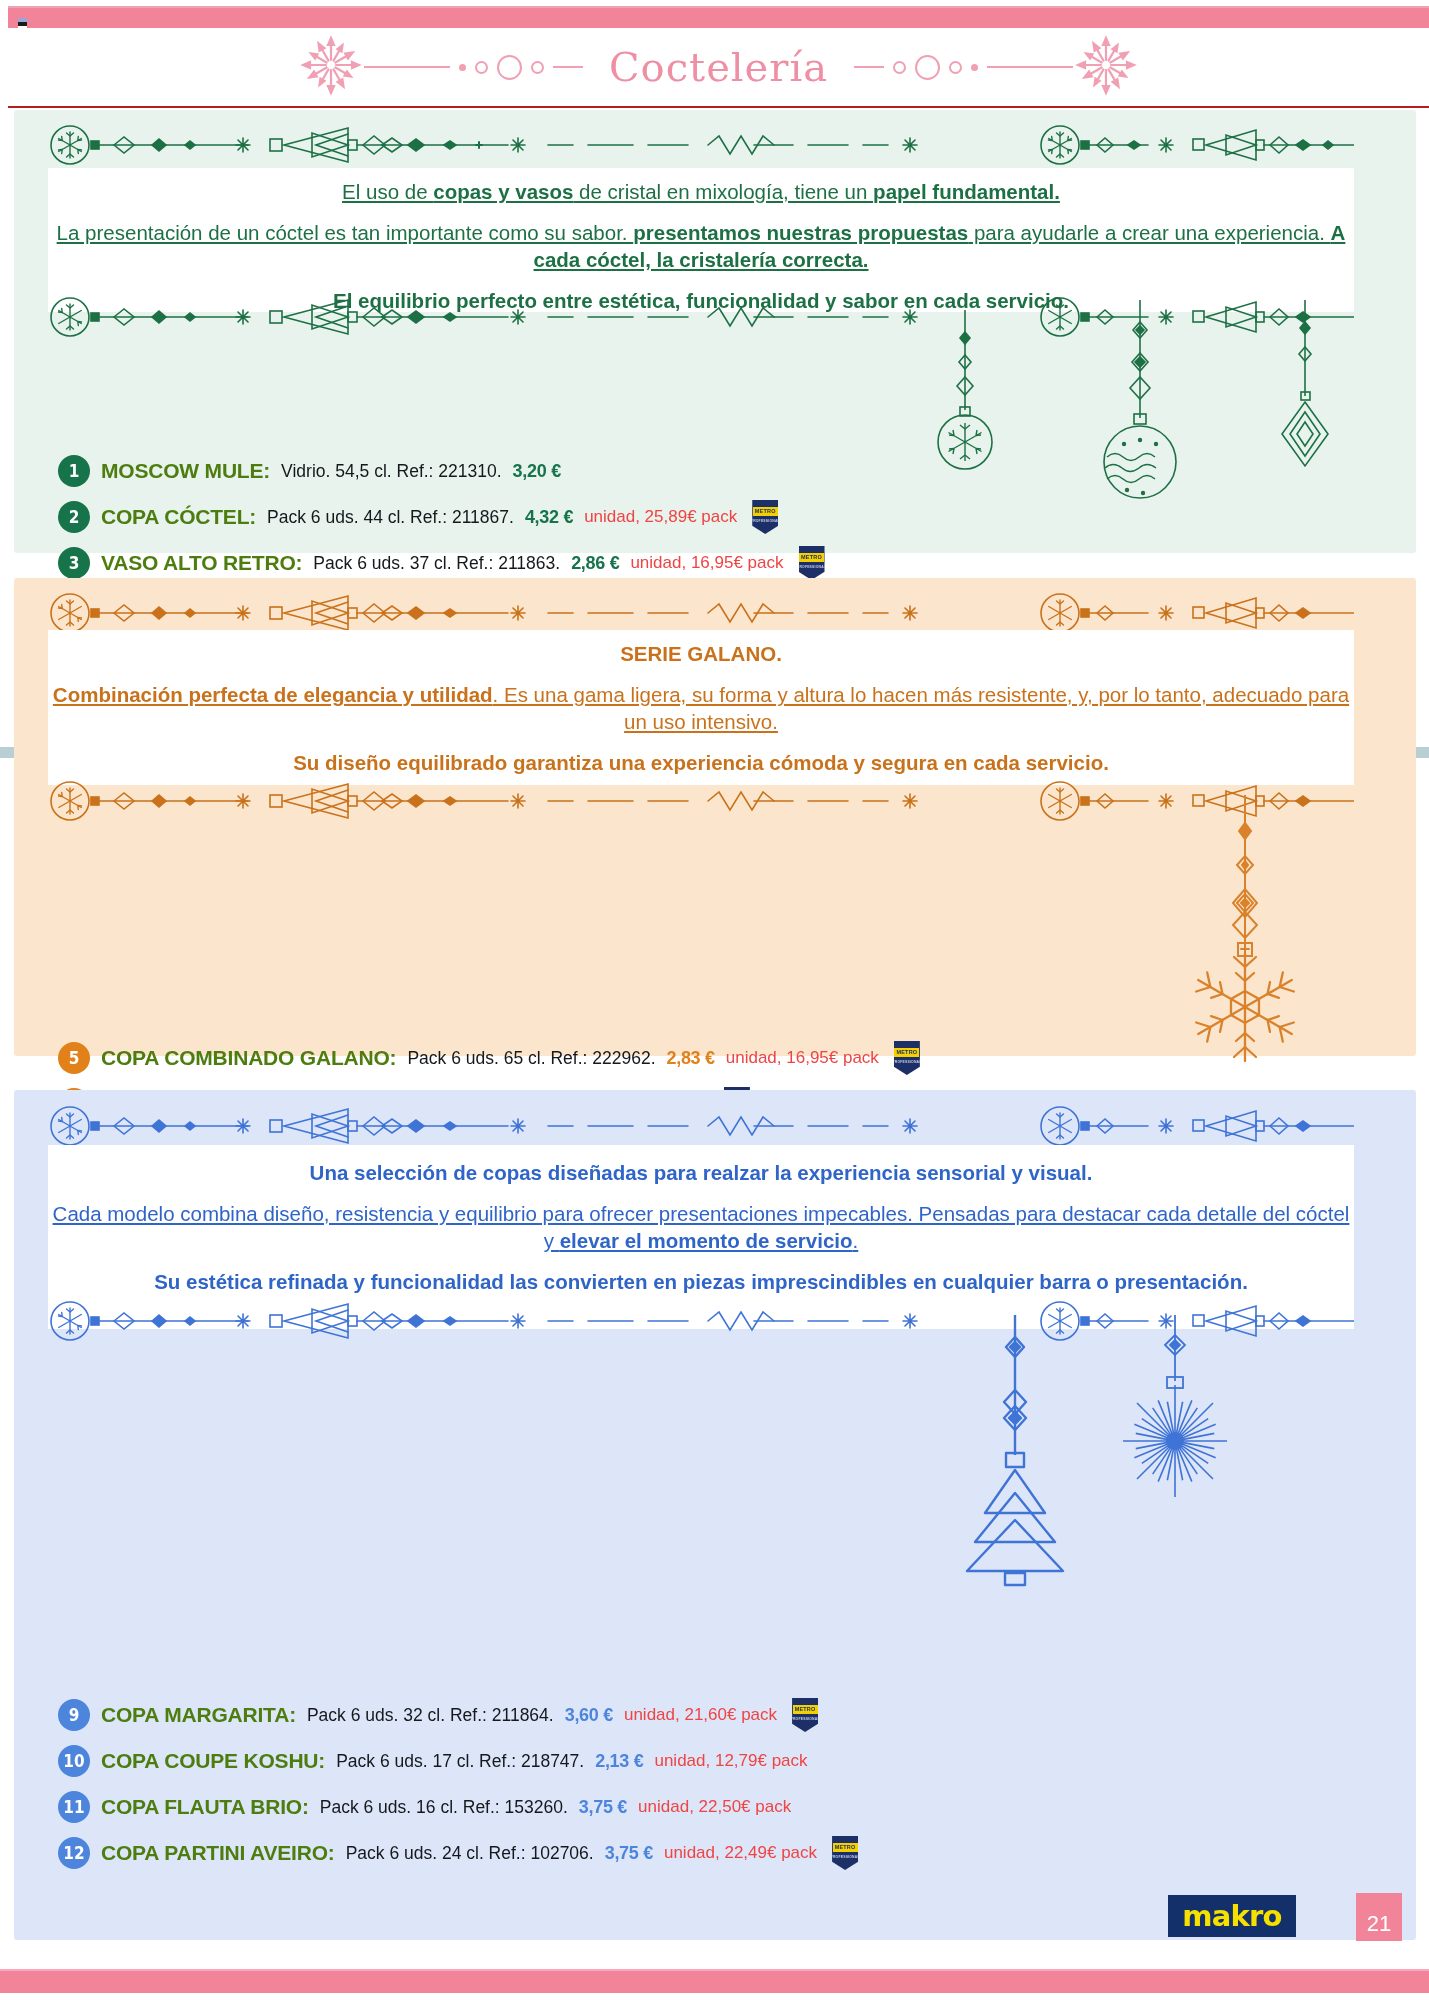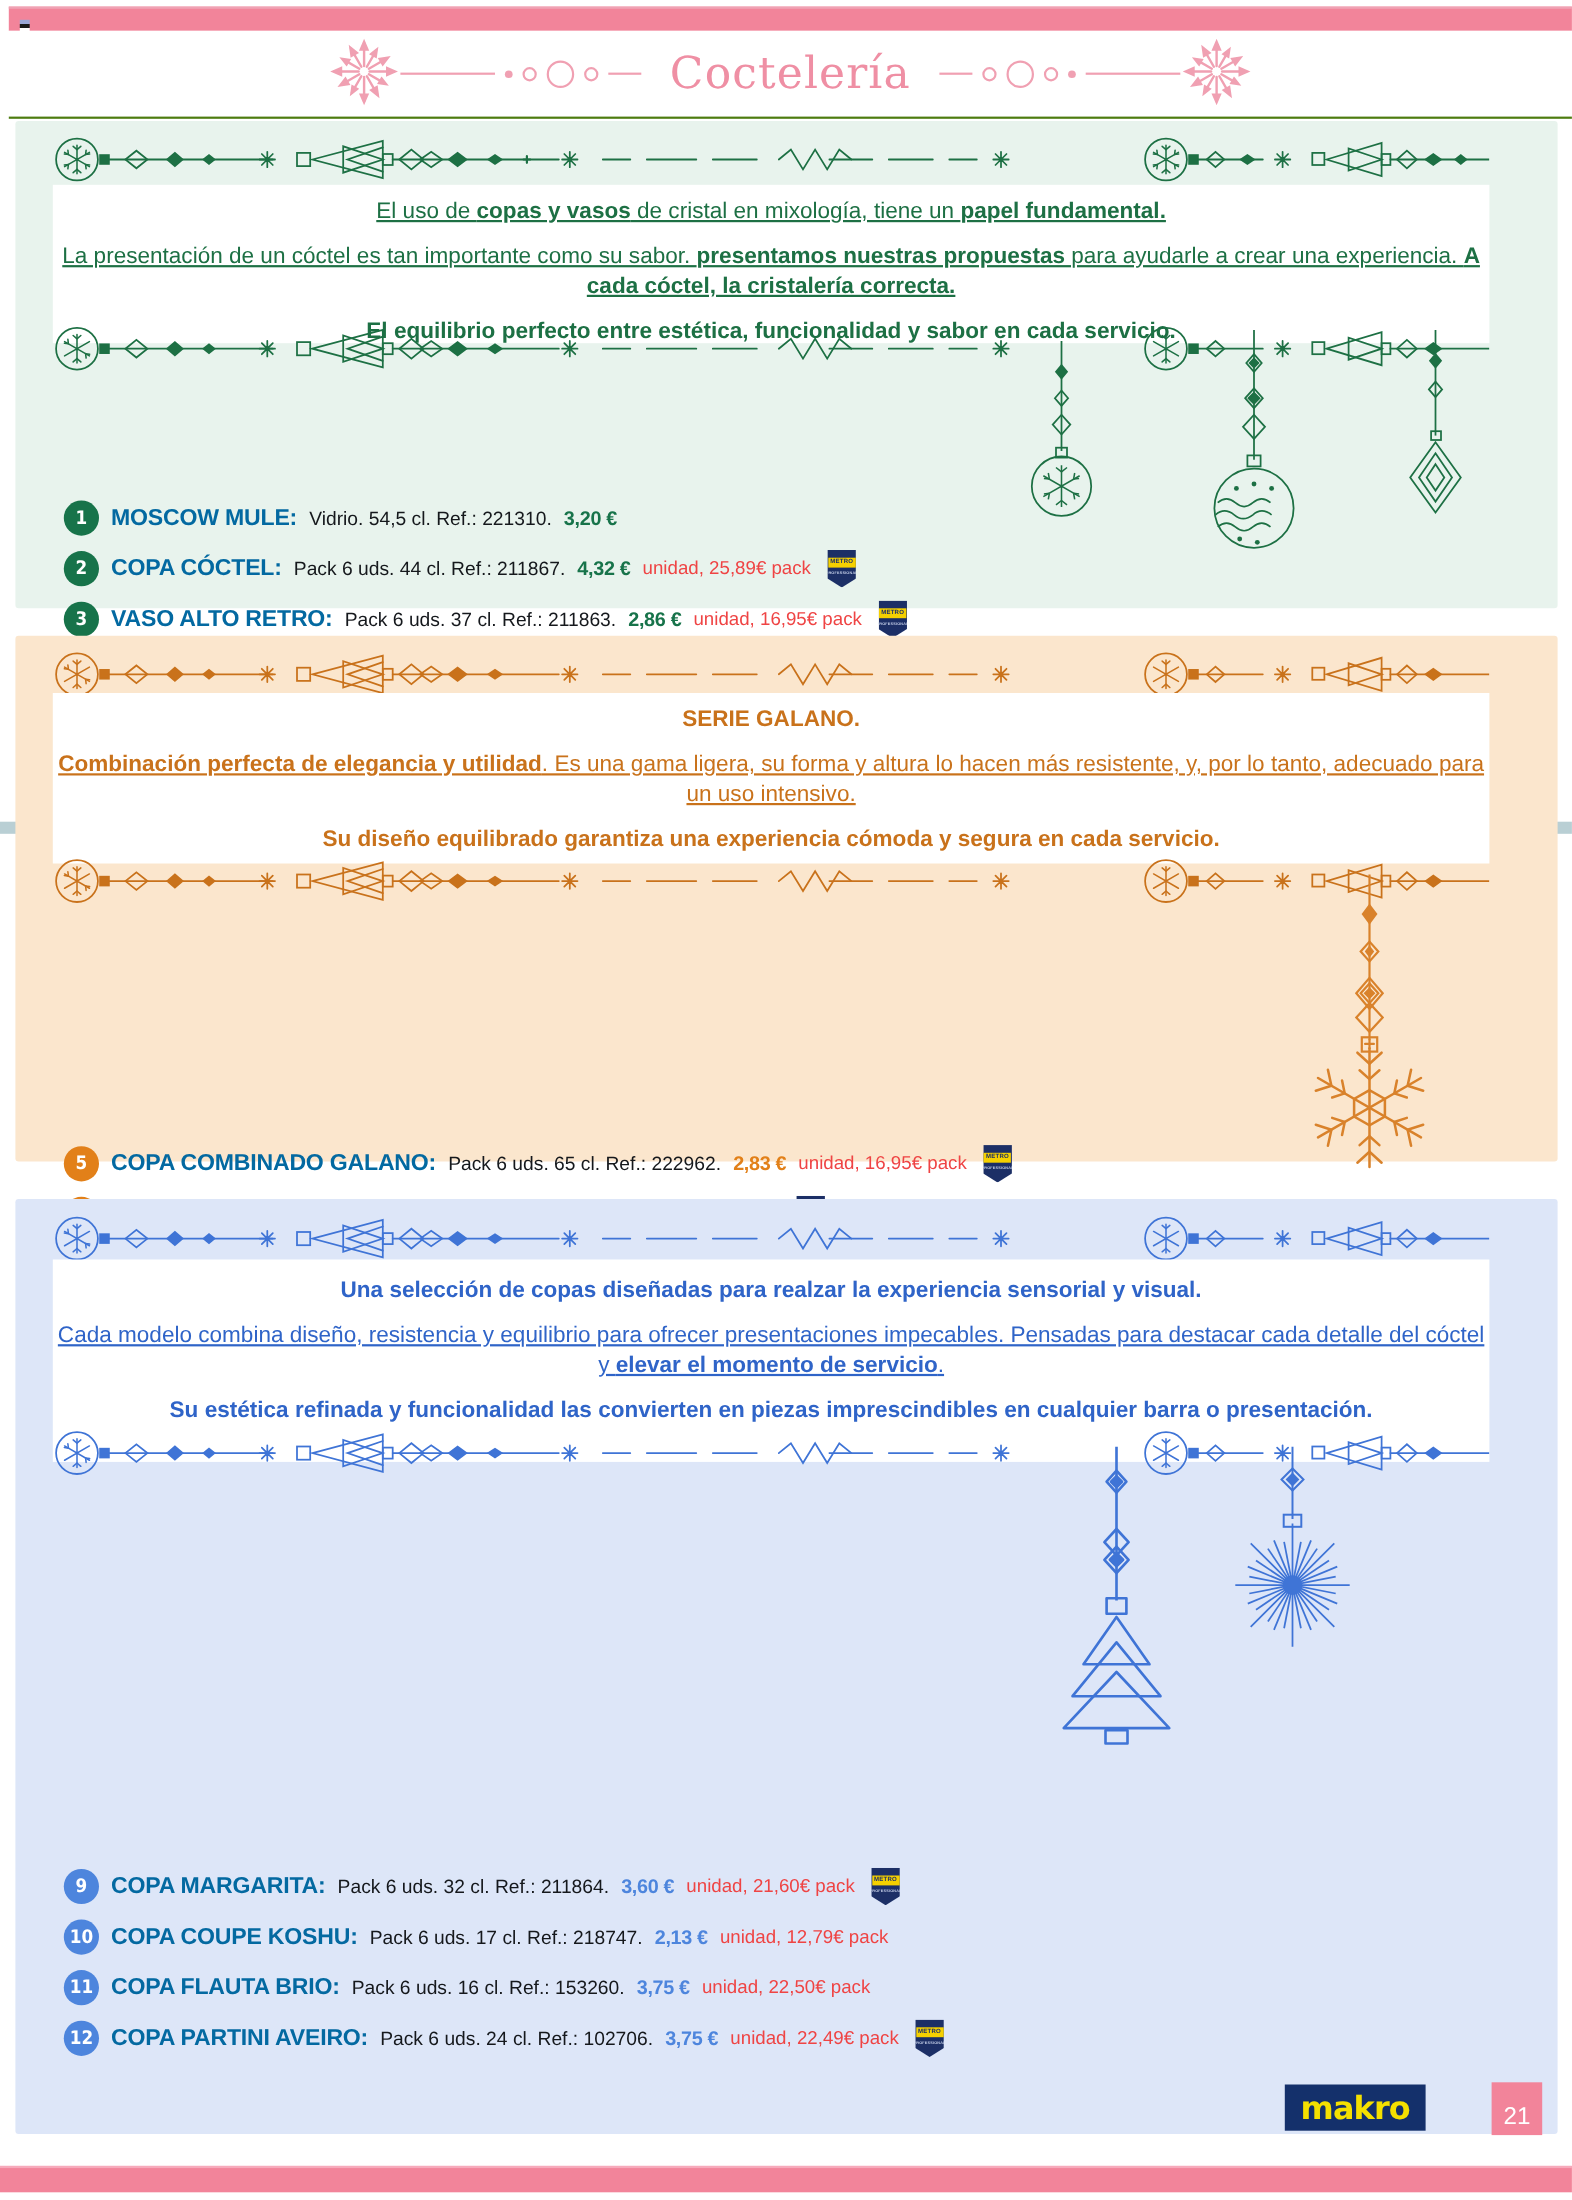--- a/index.html
+++ b/index.html
@@ -52,7 +52,7 @@
     justify-content: center;
     gap: 0;
     background: #ffffff;
-    border-bottom: 2px solid #4d7c0f;
+    border-bottom: 2px solid #b91c1c;
   }
   .hdr-title {
     color: #ef8fa4;

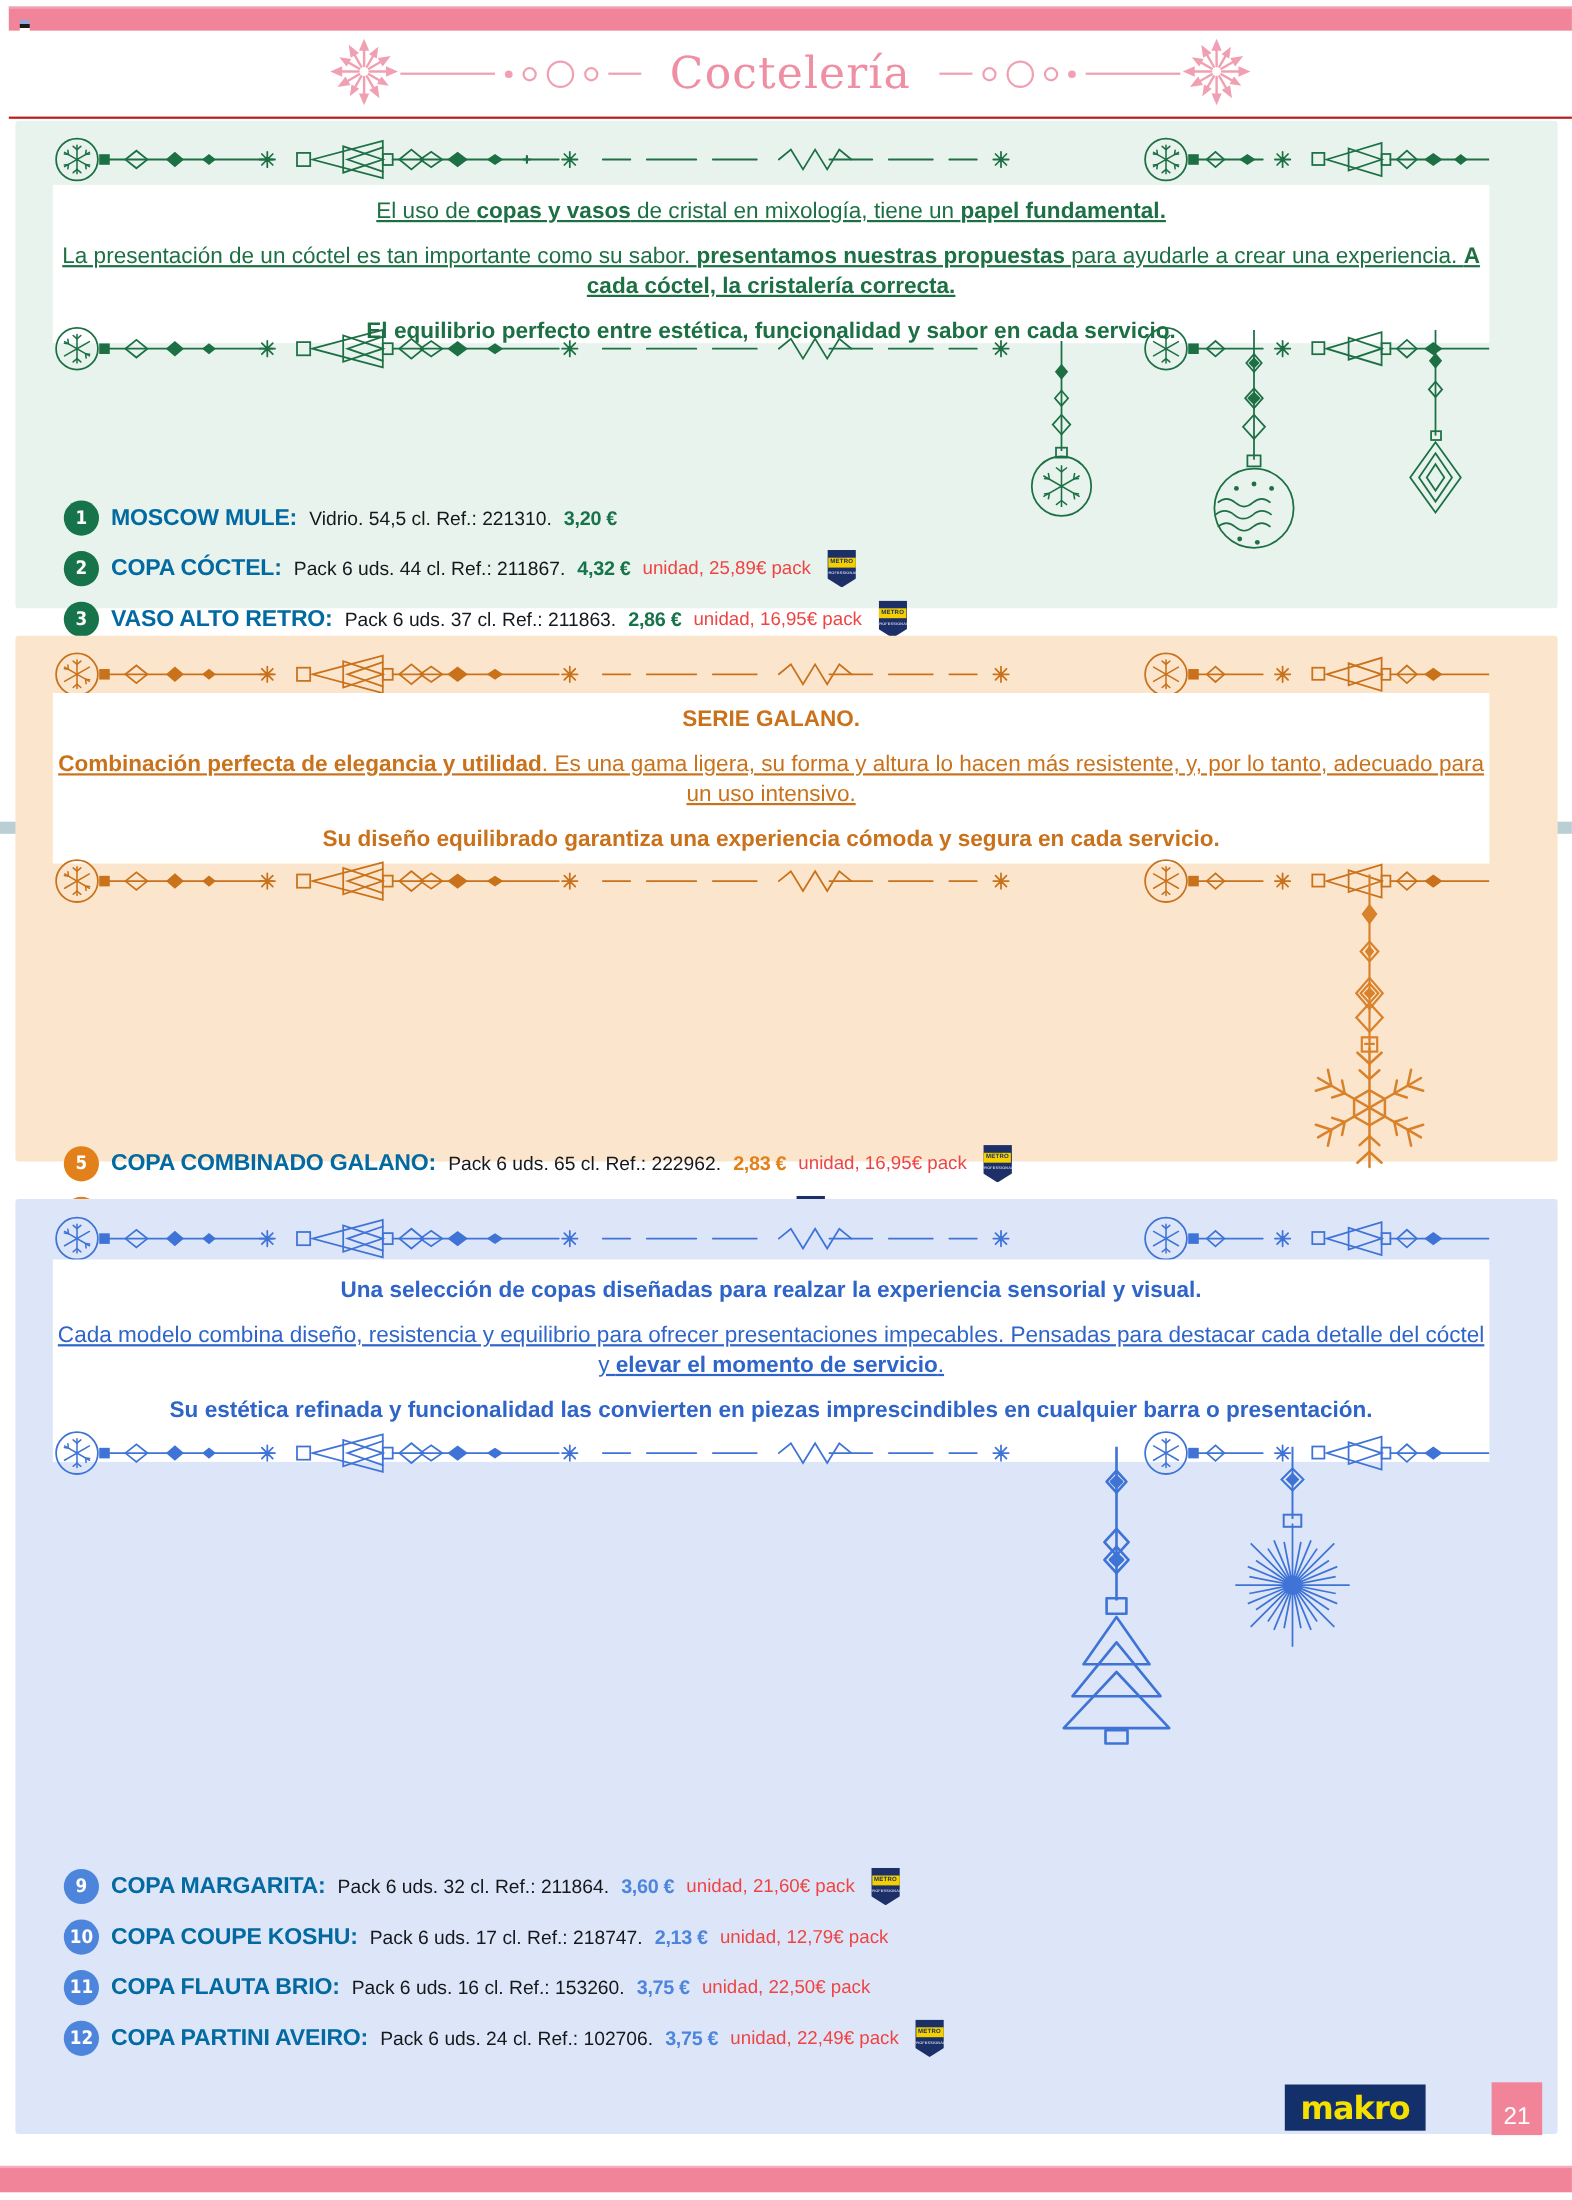--- a/index.html
+++ b/index.html
@@ -149,7 +149,7 @@
   .pname {
     font-size: 21px;
     font-weight: 700;
-    color: #0369a1;
+    color: #4d7c0f;
     letter-spacing: -0.2px;
   }
   .pdesc { font-size: 17.5px; color: #15181c; }

